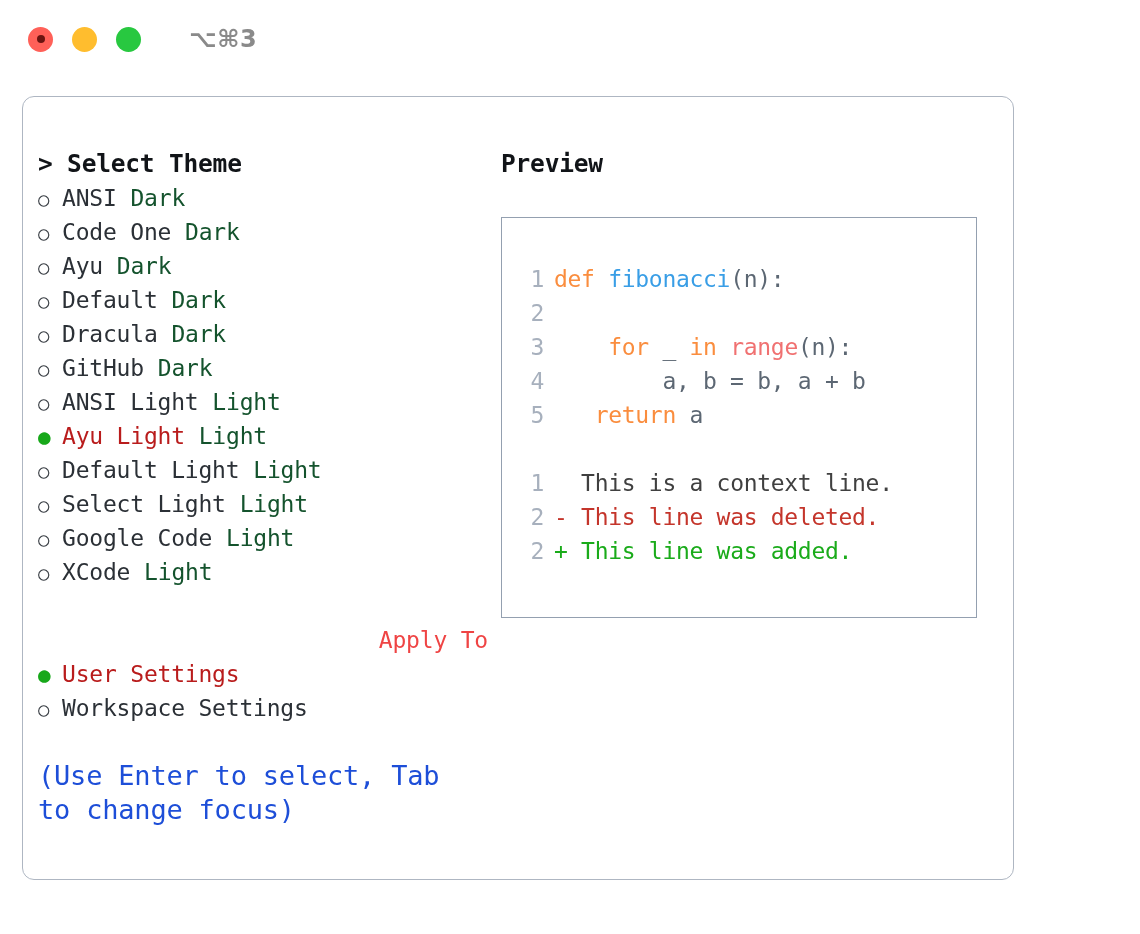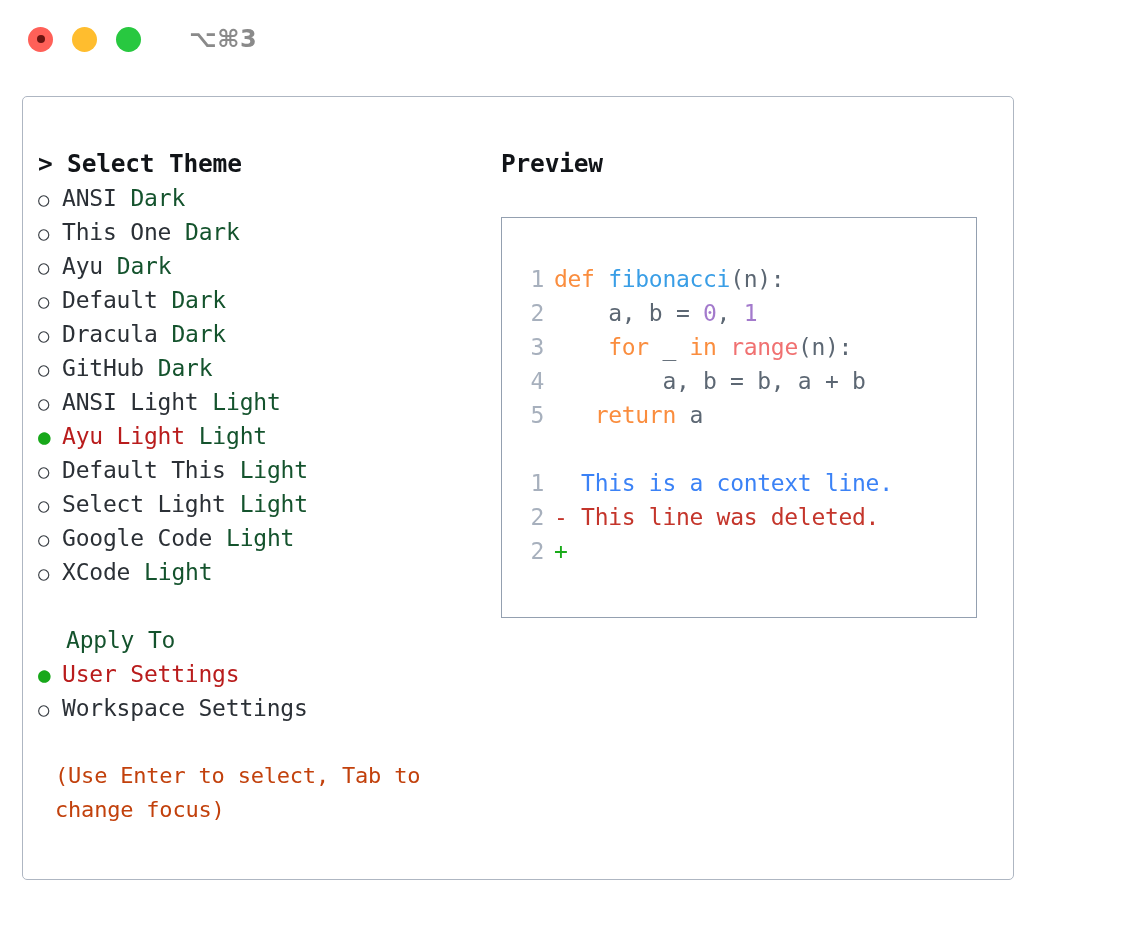--- a/index.html
+++ b/index.html
@@ -77,7 +77,7 @@
     width: 992px;
     height: 784px;
     border: 1.6px solid #aeb6c2;
-    border-radius: 5px;
+    border-radius: 12px;
     box-sizing: border-box;
     background: #ffffff;
   }

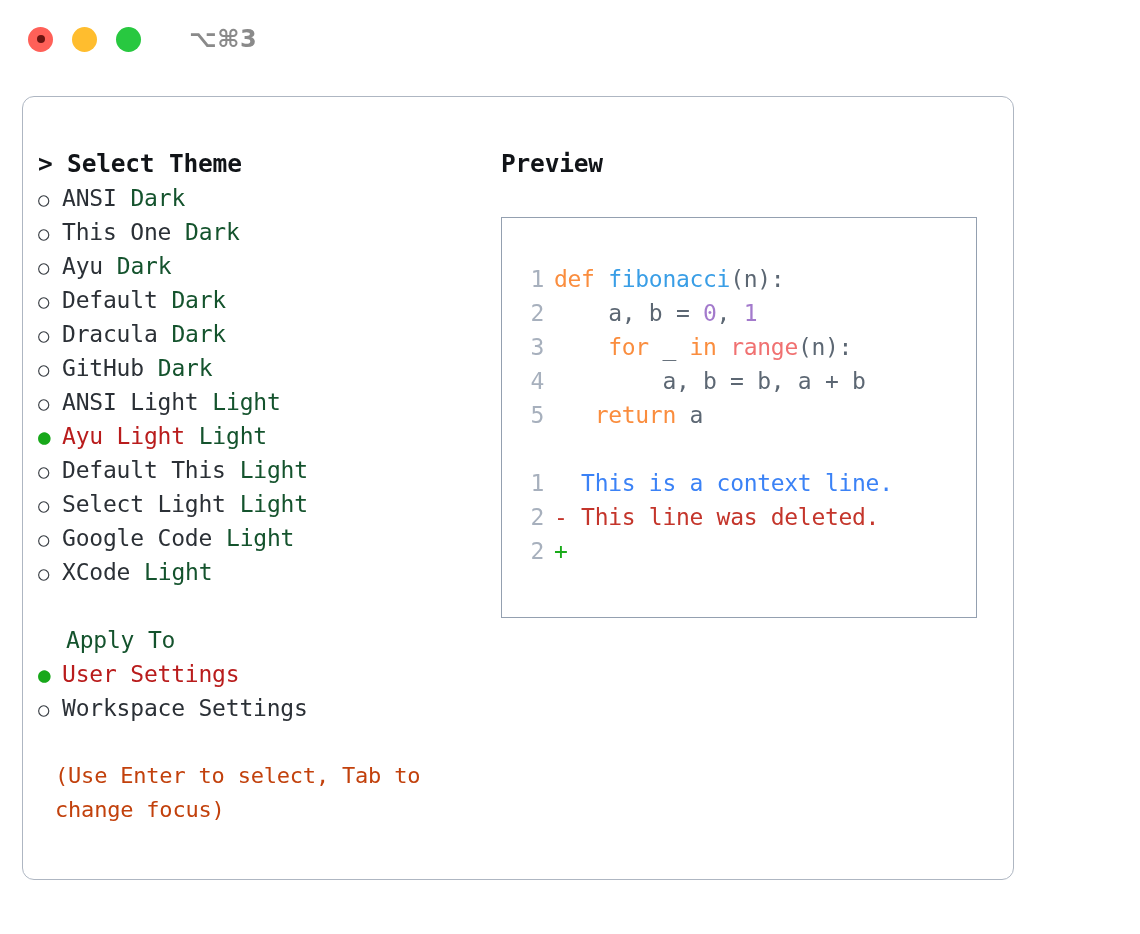--- a/index.html
+++ b/index.html
@@ -223,7 +223,7 @@
 
         <div id="theme-list">
             <div class="opt-row"><span class="bullet">○</span><span class="opt-label">ANSI</span><span> </span><span class="opt-tag">Dark</span></div>
-            <div class="opt-row"><span class="bullet">○</span><span class="opt-label">This One</span><span> </span><span class="opt-tag">Dark</span></div>
+            <div class="opt-row"><span class="bullet">○</span><span class="opt-label">Code One</span><span> </span><span class="opt-tag">Dark</span></div>
             <div class="opt-row"><span class="bullet">○</span><span class="opt-label">Ayu</span><span> </span><span class="opt-tag">Dark</span></div>
             <div class="opt-row"><span class="bullet">○</span><span class="opt-label">Default</span><span> </span><span class="opt-tag">Dark</span></div>
             <div class="opt-row"><span class="bullet">○</span><span class="opt-label">Dracula</span><span> </span><span class="opt-tag">Dark</span></div>

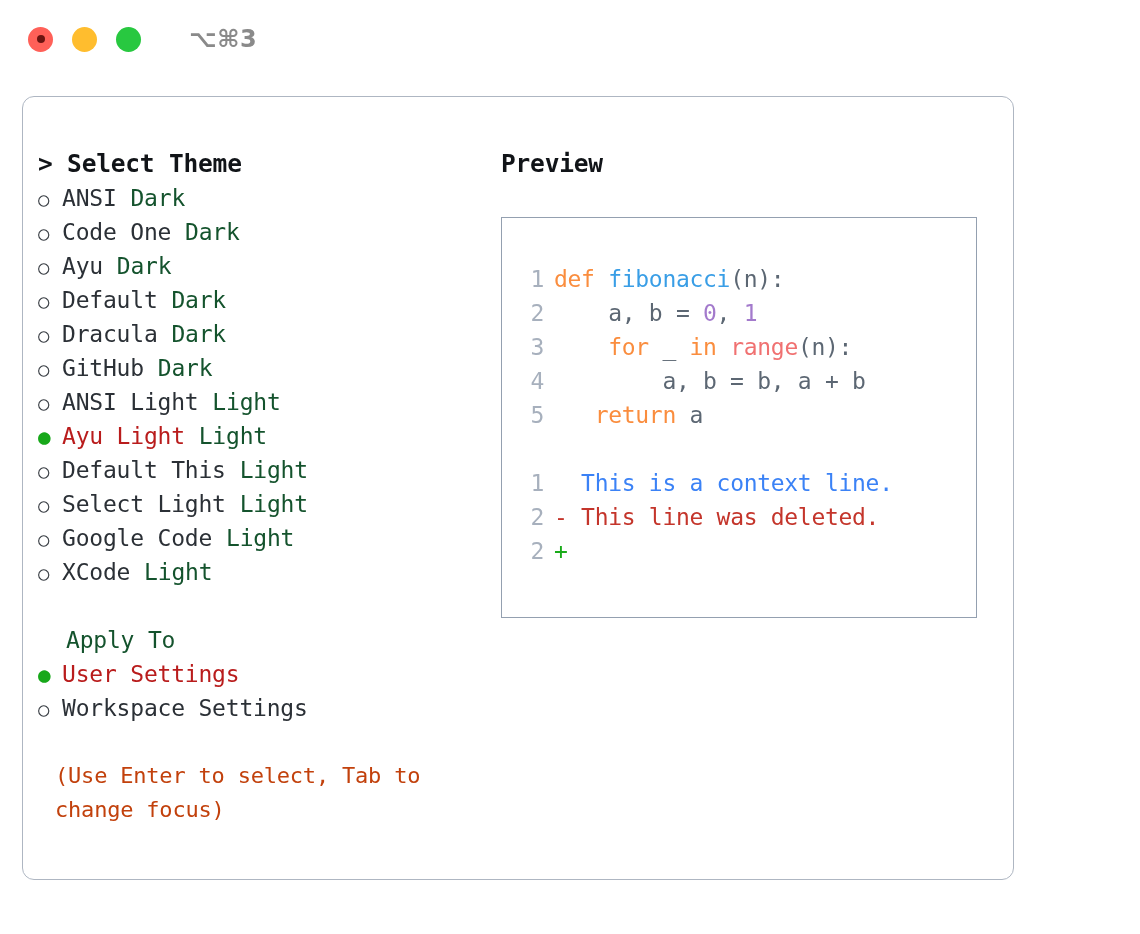--- a/index.html
+++ b/index.html
@@ -256,7 +256,7 @@
         <div class="preview-box">
           <div id="code-block">
               <div class="code-line"><span class="lineno">1</span><span class="code-body"><span class="tok-kw">def </span><span class="tok-fn">fibonacci</span><span class="tok-txt">(n):</span></span></div>
-              <div class="code-line"><span class="lineno">2</span><span class="code-body"><span class="tok-txt">    a, b = </span><span class="tok-num">0</span><span class="tok-txt">, </span><span class="tok-num">1</span></span></div>
+              <div class="code-line"><span class="lineno">2</span></div>
               <div class="code-line"><span class="lineno">3</span><span class="code-body"><span class="tok-txt">    </span><span class="tok-kw">for</span><span class="tok-txt"> _ </span><span class="tok-kw">in</span><span class="tok-txt"> </span><span class="tok-call">range</span><span class="tok-txt">(n):</span></span></div>
               <div class="code-line"><span class="lineno">4</span><span class="code-body"><span class="tok-txt">        a, b = b, a + b</span></span></div>
               <div class="code-line"><span class="lineno">5</span><span class="code-body"><span class="tok-txt">   </span><span class="tok-kw">return</span><span class="tok-txt"> a</span></span></div>

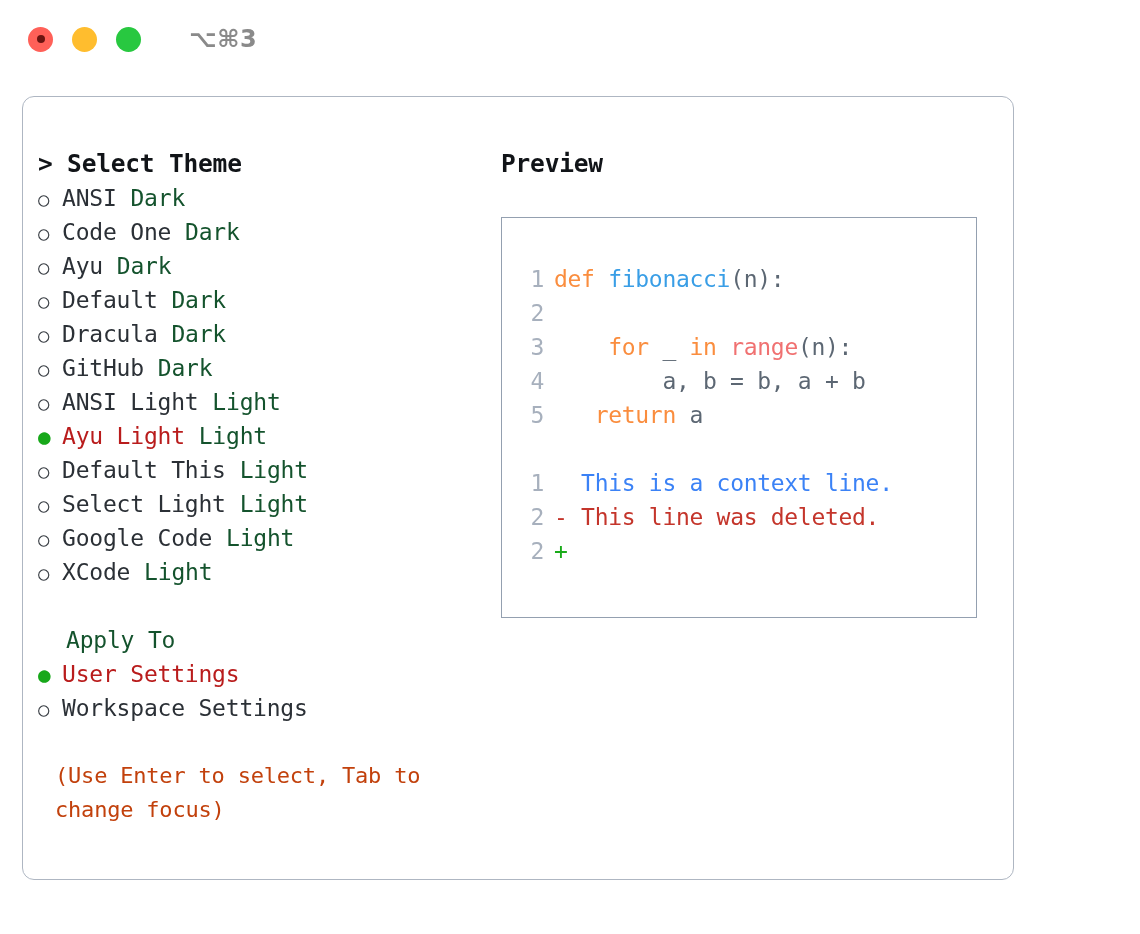--- a/index.html
+++ b/index.html
@@ -230,7 +230,7 @@
             <div class="opt-row"><span class="bullet">○</span><span class="opt-label">GitHub</span><span> </span><span class="opt-tag">Dark</span></div>
             <div class="opt-row"><span class="bullet">○</span><span class="opt-label">ANSI Light</span><span> </span><span class="opt-tag">Light</span></div>
             <div class="opt-row"><span class="bullet sel">●</span><span class="opt-label sel">Ayu Light</span><span> </span><span class="opt-tag">Light</span></div>
-            <div class="opt-row"><span class="bullet">○</span><span class="opt-label">Default This</span><span> </span><span class="opt-tag">Light</span></div>
+            <div class="opt-row"><span class="bullet">○</span><span class="opt-label">Default Light</span><span> </span><span class="opt-tag">Light</span></div>
             <div class="opt-row"><span class="bullet">○</span><span class="opt-label">Select Light</span><span> </span><span class="opt-tag">Light</span></div>
             <div class="opt-row"><span class="bullet">○</span><span class="opt-label">Google Code</span><span> </span><span class="opt-tag">Light</span></div>
             <div class="opt-row"><span class="bullet">○</span><span class="opt-label">XCode</span><span> </span><span class="opt-tag">Light</span></div>

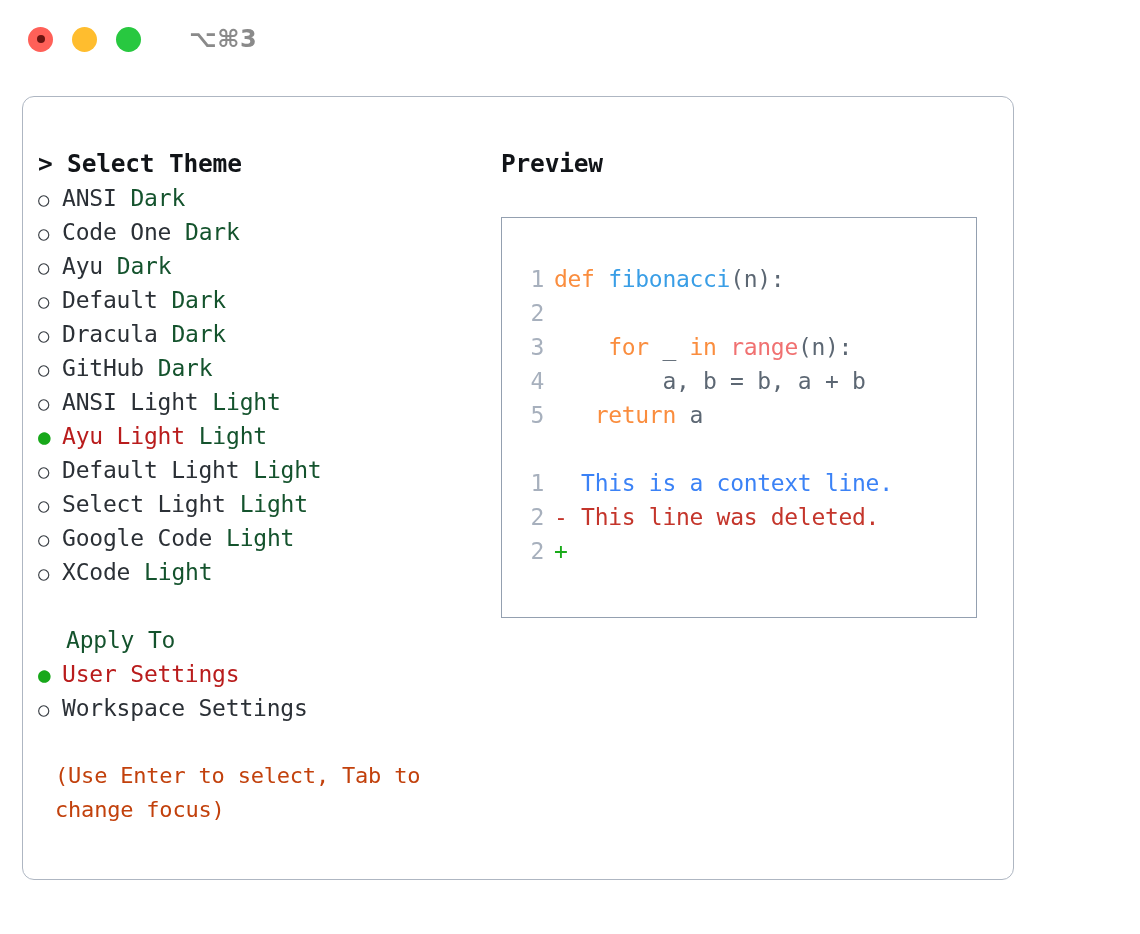--- a/index.html
+++ b/index.html
@@ -197,7 +197,7 @@
   .tok-call { color: #f07171; text-align: right; }
   .tok-txt  { color: #5c6773; }
 
-  .diff-ctx { color: #3b82f6; }
+  .diff-ctx { color: #404040; }
   .diff-del { color: #c4352b; }
   .diff-add { color: #1aab1a; }
 </style>

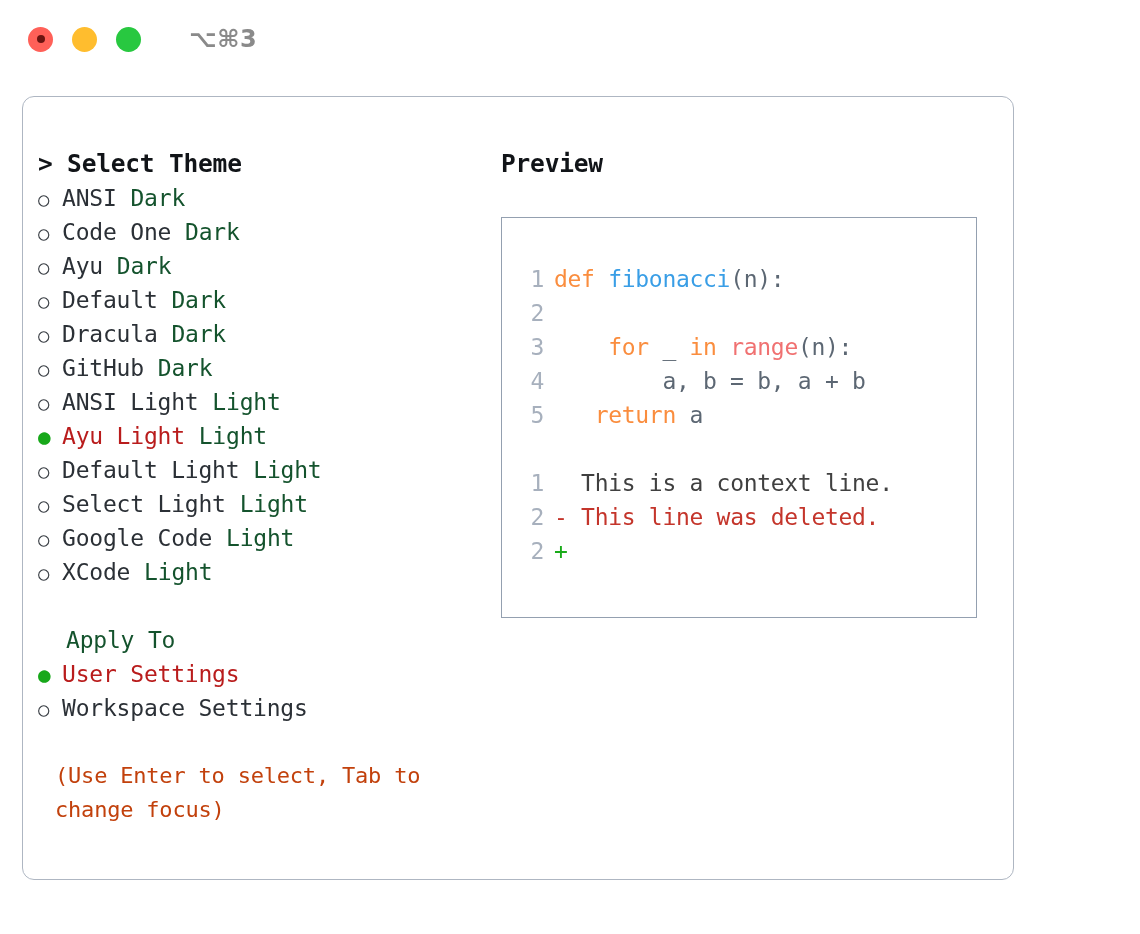--- a/index.html
+++ b/index.html
@@ -265,7 +265,7 @@
           <div id="diff-block">
               <div class="code-line"><span class="lineno">1</span><span class="diff-ctx">  </span><span class="diff-ctx">This is a context line.</span></div>
               <div class="code-line"><span class="lineno">2</span><span class="diff-del">- </span><span class="diff-del">This line was deleted.</span></div>
-              <div class="code-line"><span class="lineno">2</span><span class="diff-add">+ </span></div>
+              <div class="code-line"><span class="lineno">2</span><span class="diff-add">+ </span><span class="diff-add">This line was added.</span></div>
             </div>
         </div>
       </div>

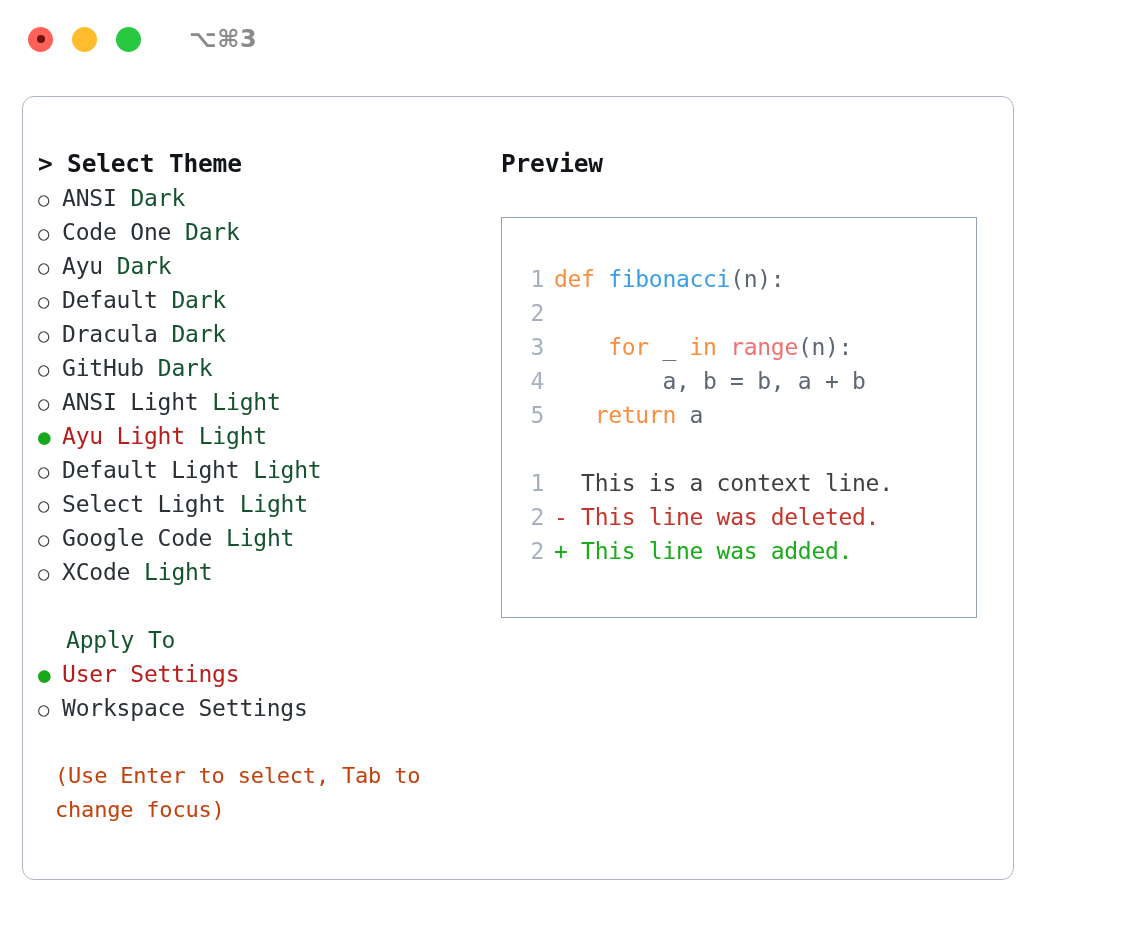--- a/index.html
+++ b/index.html
@@ -132,12 +132,13 @@
 
   .group-title {
     font-size: 23px;
-    color: #14532d;
+    color: #ef4444;
     line-height: 34px;
     height: 34px;
     padding-left: 28px;
     white-space: pre;
     letter-spacing: -0.2px;
+    text-align: right;
   }
 
   .spacer-row { height: 34px; }

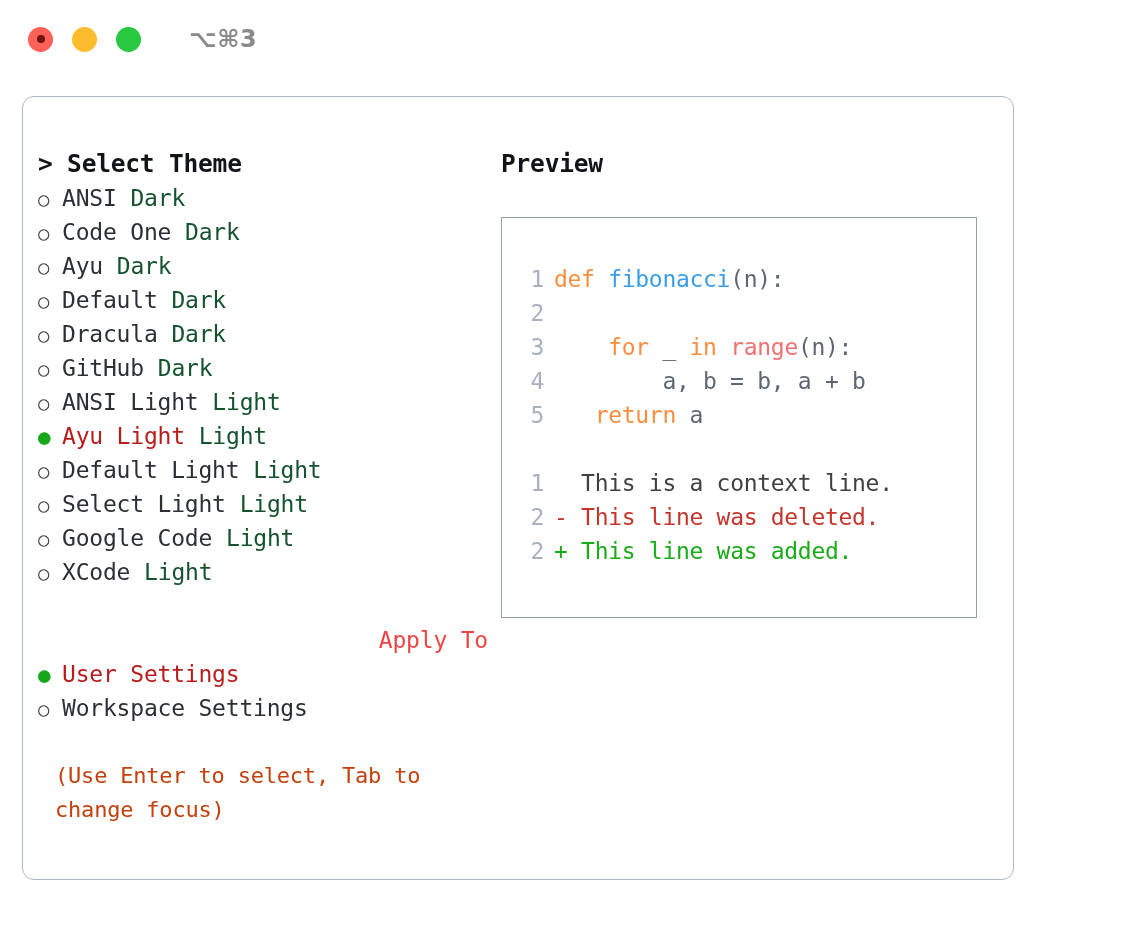--- a/index.html
+++ b/index.html
@@ -144,12 +144,11 @@
   .spacer-row { height: 34px; }
 
   .hint {
-    font-size: 22px;
-    color: #c2410c;
+    font-size: 27px;
+    color: #1d4ed8;
     line-height: 34px;
     letter-spacing: -0.2px;
     width: 410px;
-    margin-left: 17px;
   }
 
   

